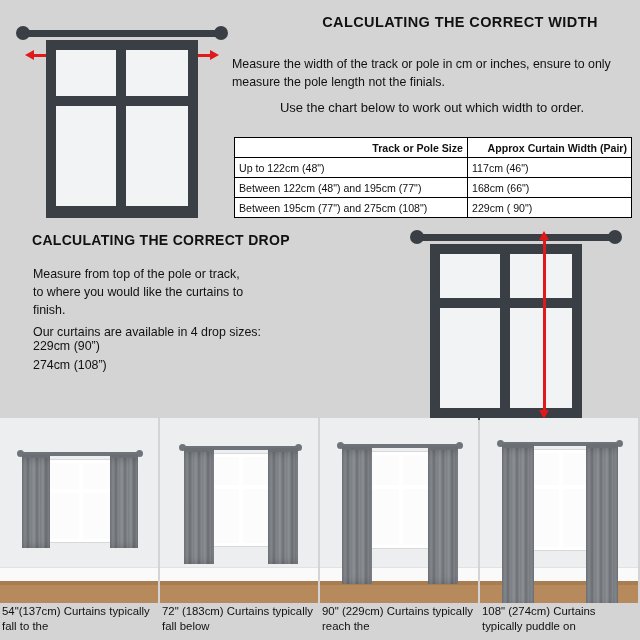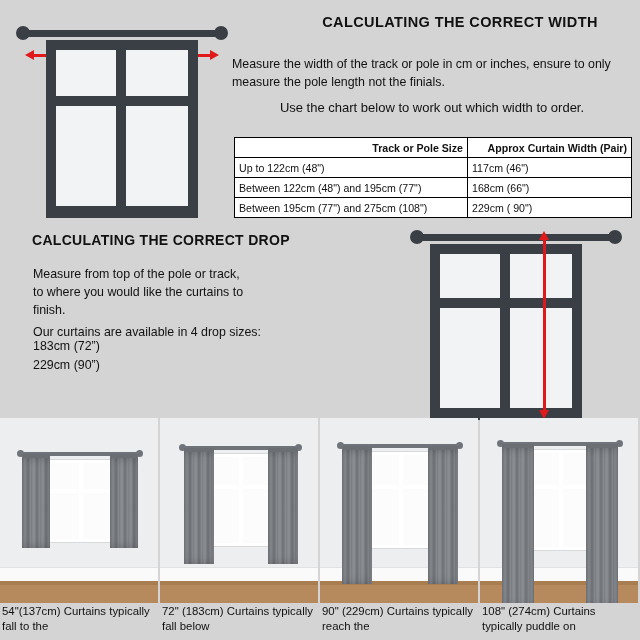--- a/index.html
+++ b/index.html
@@ -258,7 +258,6 @@
 <div class="abs" id="drop-text">Measure from top of the pole or track, to where you would like the curtains to finish.</div>
 <div class="abs" id="drop-sizes-intro">Our curtains are available in 4 drop sizes:</div>
 <div class="abs" id="drop-sizes-list">
-  <div>183cm (72”)</div>
   <div>229cm (90”)</div>
 </div>
 

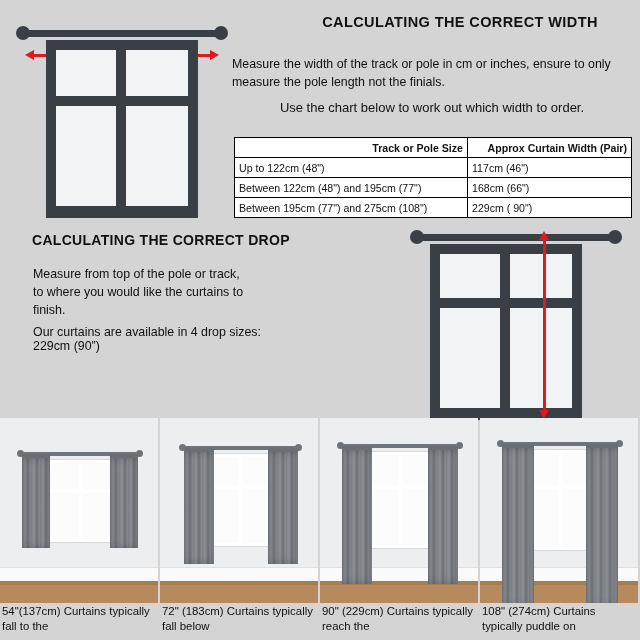--- a/index.html
+++ b/index.html
@@ -259,6 +259,7 @@
 <div class="abs" id="drop-sizes-intro">Our curtains are available in 4 drop sizes:</div>
 <div class="abs" id="drop-sizes-list">
   <div>229cm (90”)</div>
+  <div>274cm (108”)</div>
 </div>
 
 <div class="win-wrap" style="left:408px; top:226px; width:224px; height:190px;">

